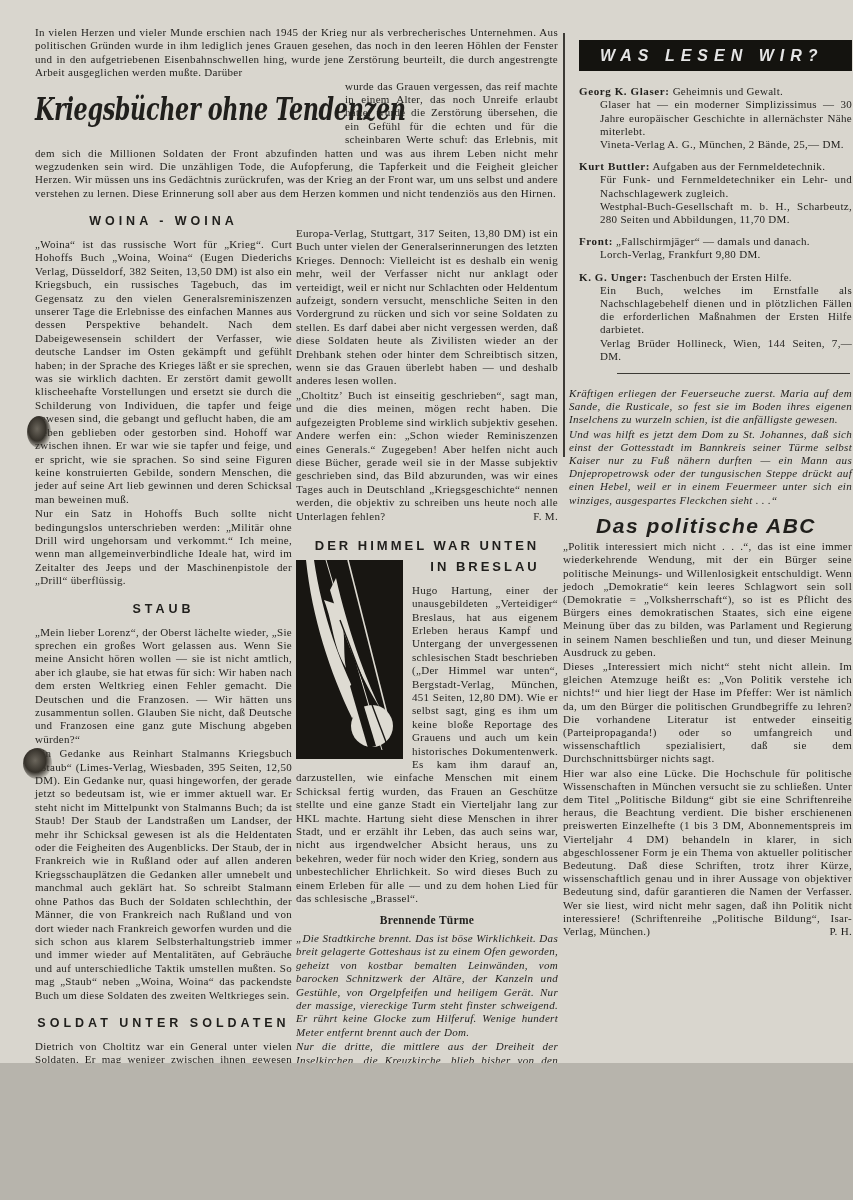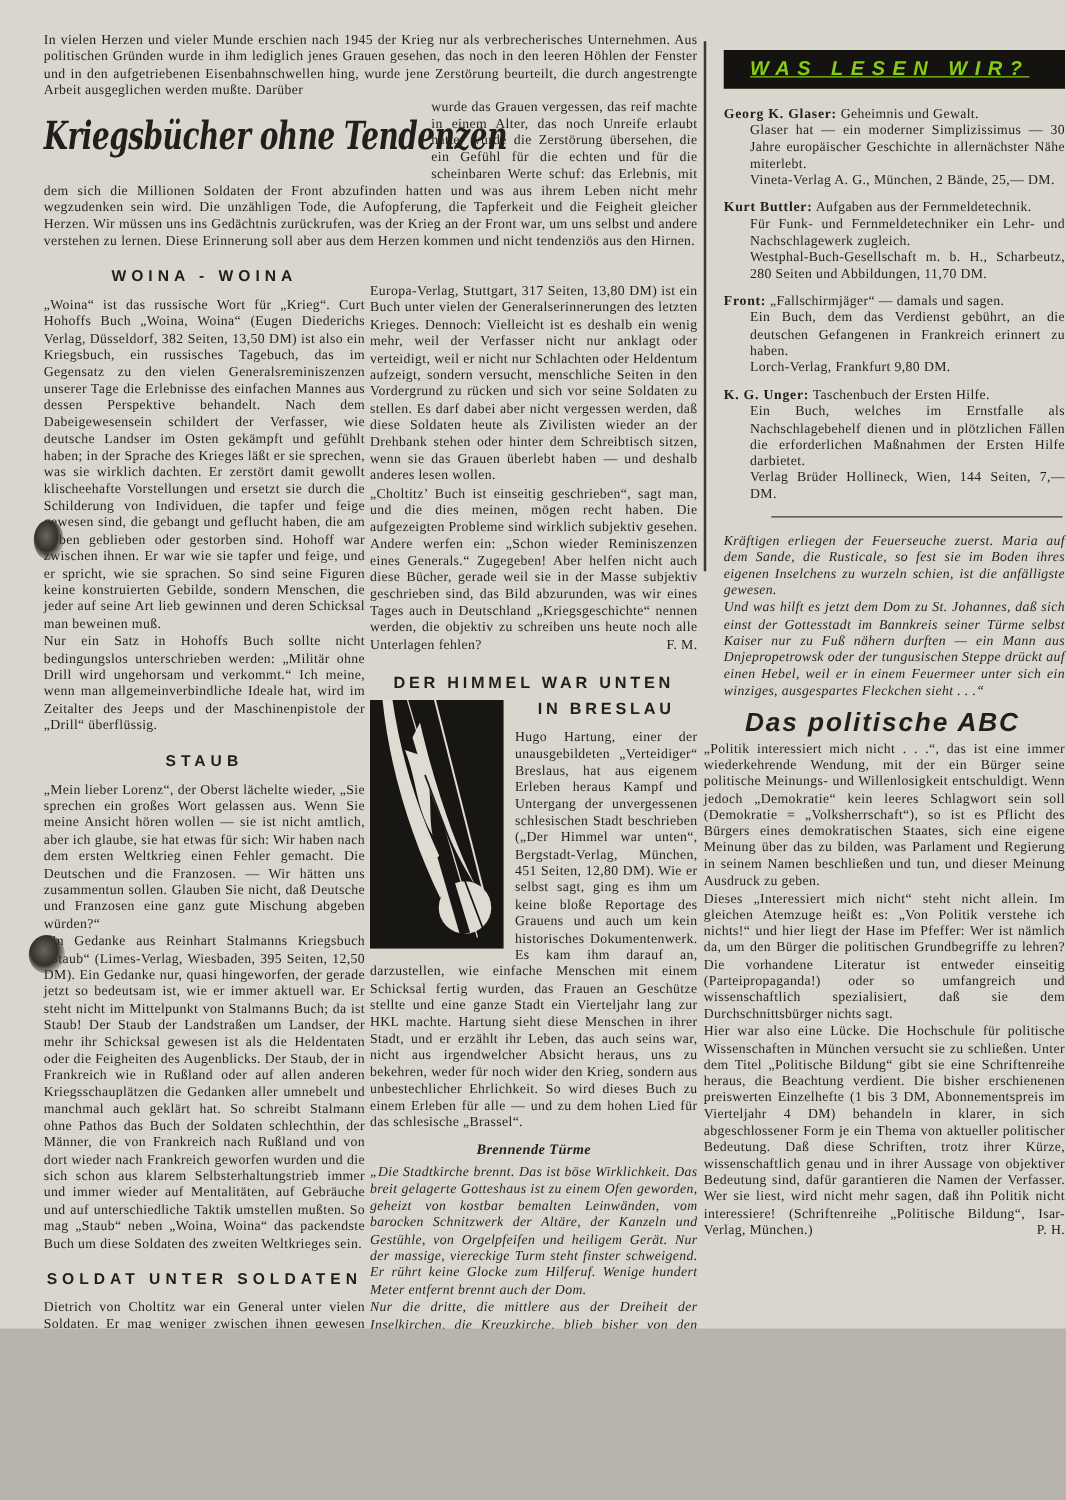--- a/index.html
+++ b/index.html
@@ -47,9 +47,9 @@
   
   .sidebar{position:absolute;left:560px;top:40px;width:292px;line-height:13.2px;}
   .banner{
-    margin-left:19px;background:#14130f;color:#84cc16;
+    margin-left:19px;background:#14130f;color:#e5e5e5;
     font-family:"Liberation Sans",sans-serif;font-weight:bold;font-style:italic;
-    font-size:16px;letter-spacing:6px;padding:9px 0 9px 21px;text-decoration:underline;
+    font-size:16px;letter-spacing:6px;padding:9px 0 9px 21px;
   }
   .books{margin:14px 0 0 19px;}
   .book{padding-left:21px;margin-bottom:9px;}

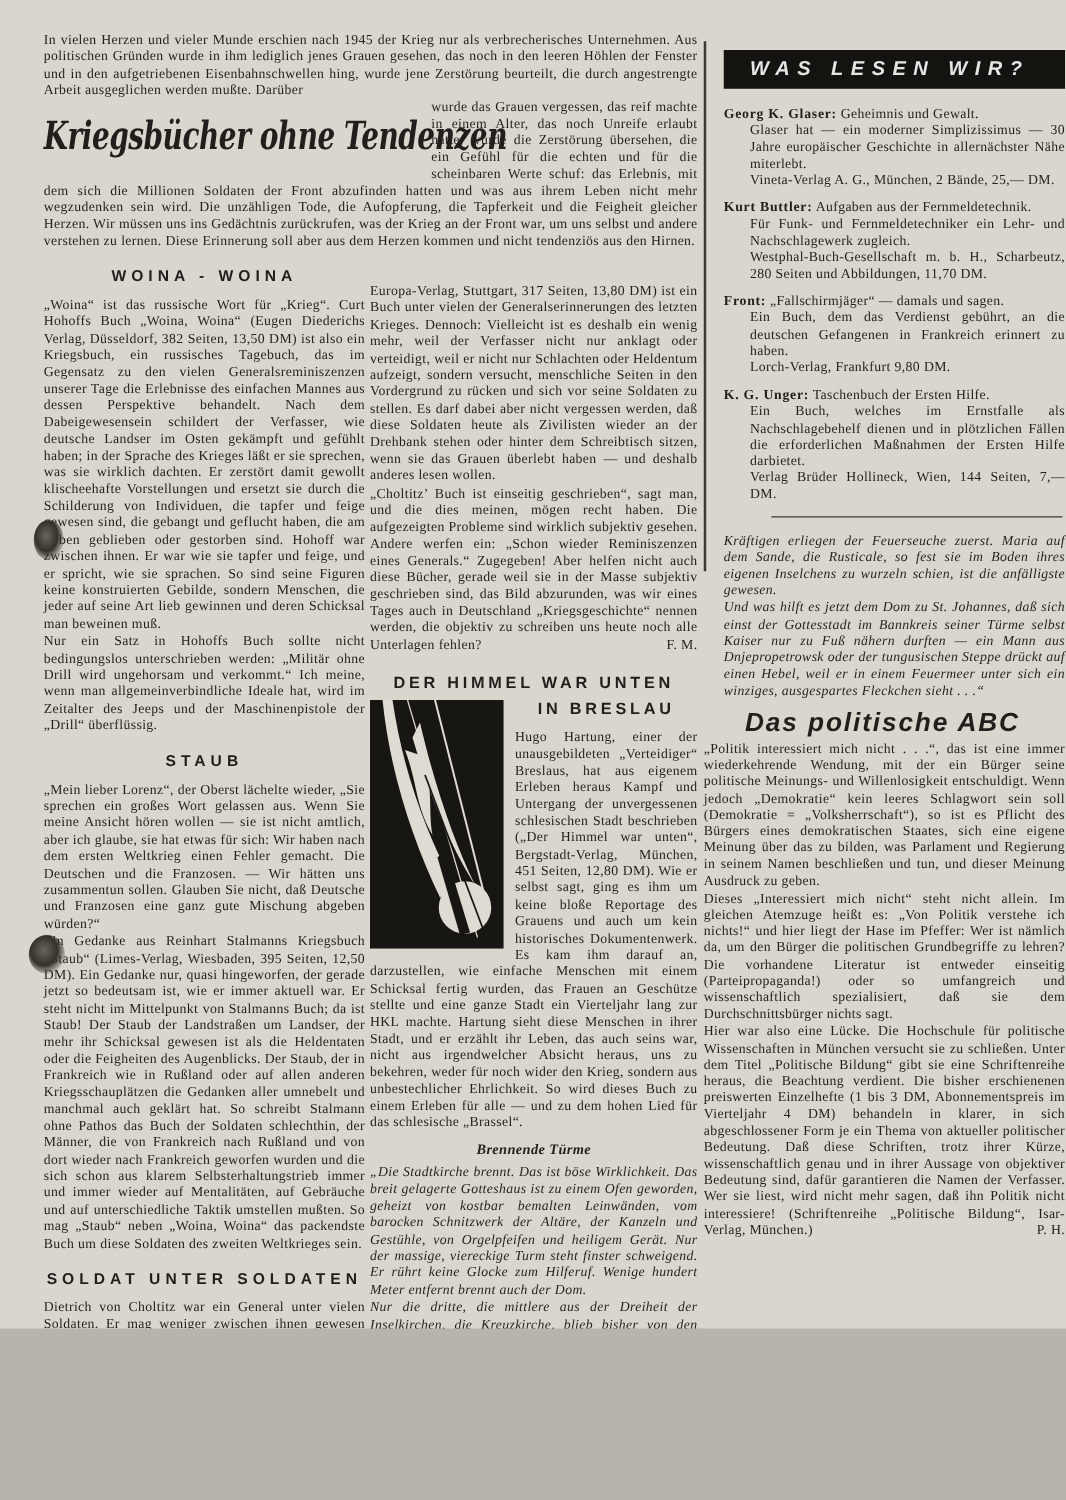--- a/index.html
+++ b/index.html
@@ -143,7 +143,7 @@
         <p>Westphal-Buch-Gesellschaft m. b. H., Scharbeutz, 280 Seiten und Abbildungen, 11,70 DM.</p>
       </div>
       <div class="book">
-        <p class="first"><b>Front:</b> <span>„Fallschirmjäger“ — damals und sagen.</span></p>
+        <p class="first"><b>Front:</b> <span>„Fallschirmjäger“ — damals und danach.</span></p>
         <p>Ein Buch, dem das Verdienst gebührt, an die deutschen Gefangenen in Frankreich erinnert zu haben.</p>
         <p>Lorch-Verlag, Frankfurt 9,80 DM.</p>
       </div>

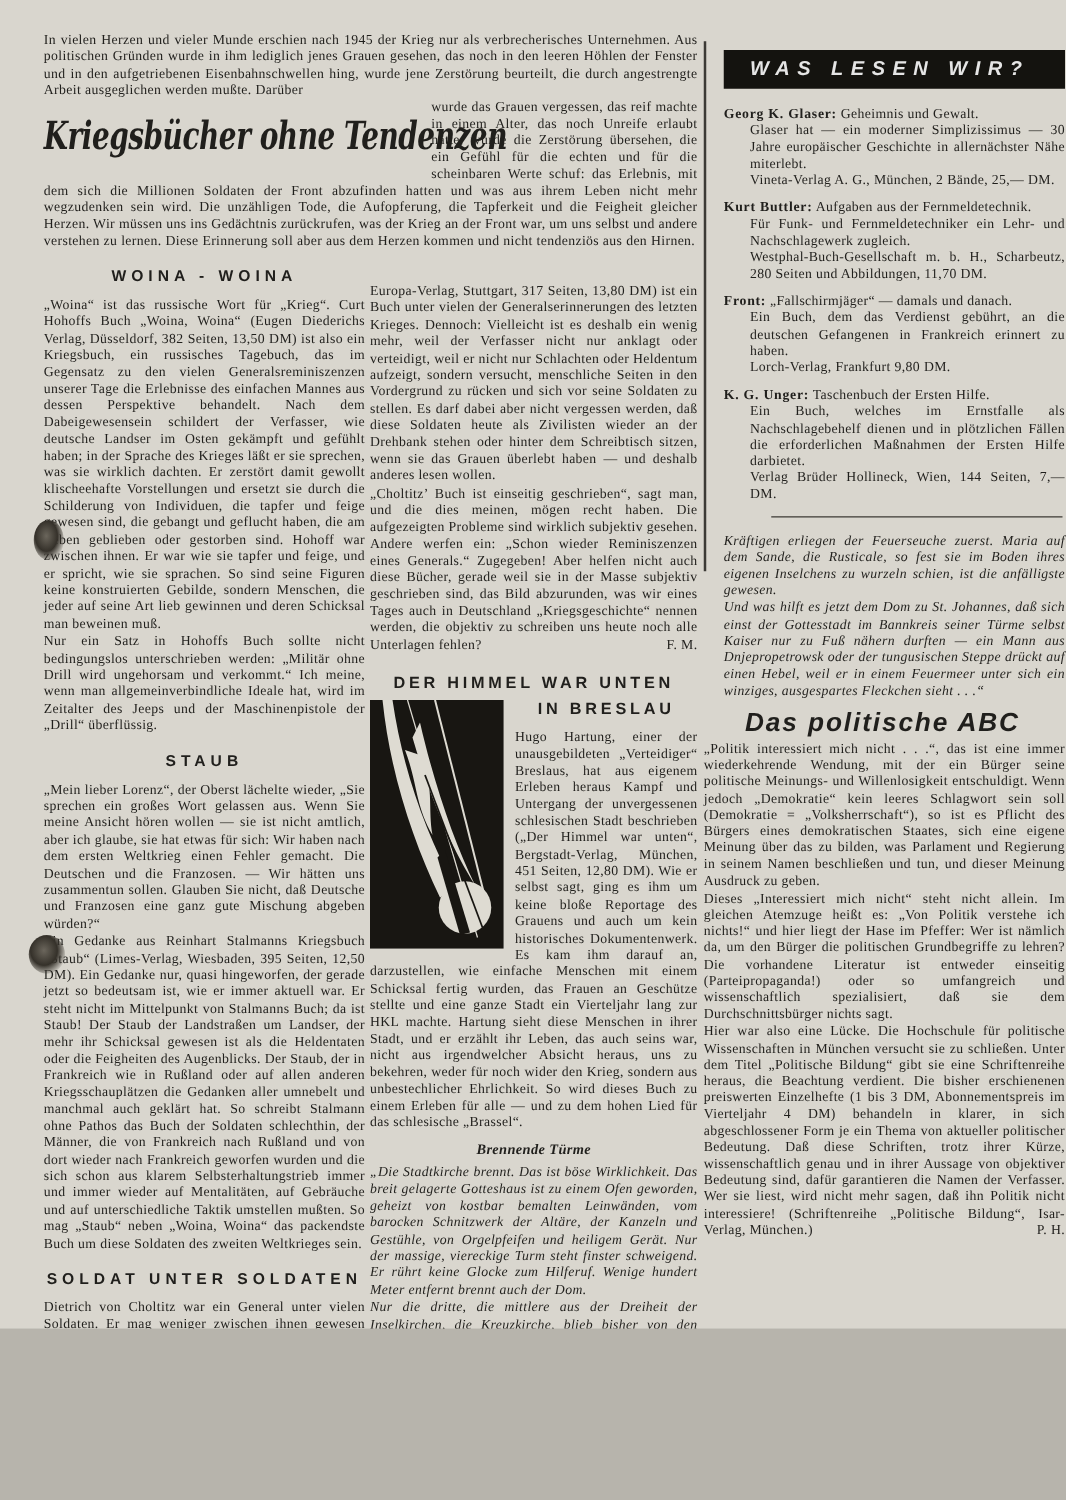--- a/index.html
+++ b/index.html
@@ -144,7 +144,6 @@
       </div>
       <div class="book">
         <p class="first"><b>Front:</b> <span>„Fallschirmjäger“ — damals und danach.</span></p>
-        <p>Ein Buch, dem das Verdienst gebührt, an die deutschen Gefangenen in Frankreich erinnert zu haben.</p>
         <p>Lorch-Verlag, Frankfurt 9,80 DM.</p>
       </div>
       <div class="book">

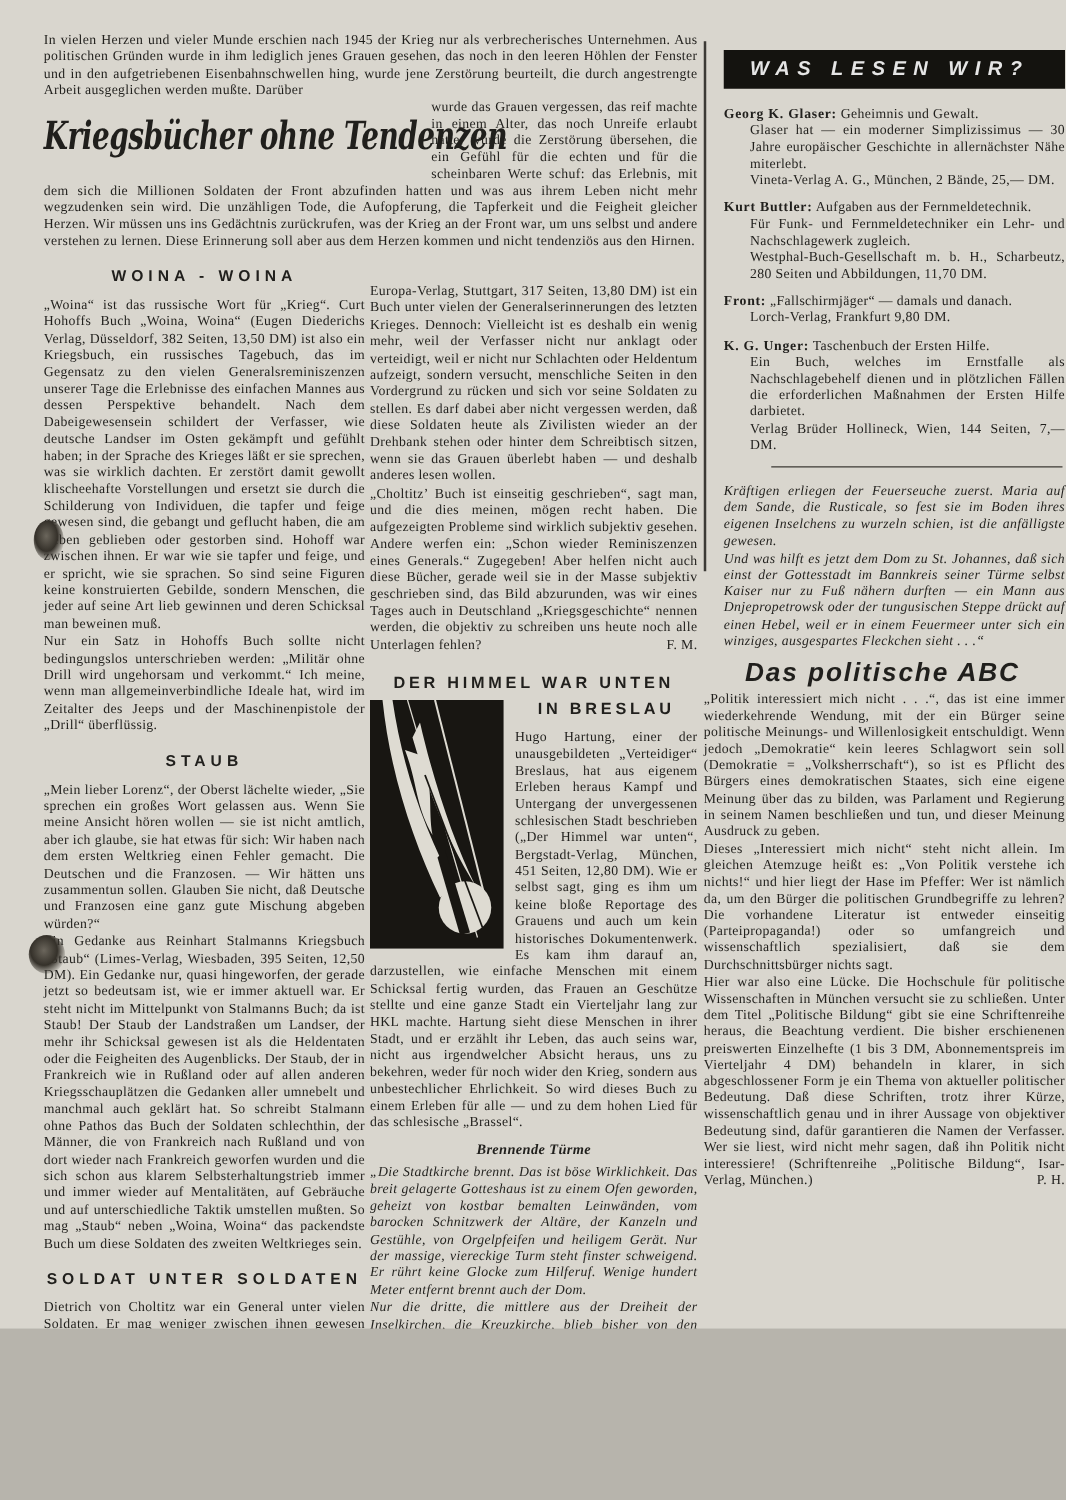--- a/index.html
+++ b/index.html
@@ -56,7 +56,7 @@
   .book .first{text-indent:-21px;}
   .book b{letter-spacing:0.6px;}
   .side-rule{margin:10px 0 13px 57px;border-top:1.6px solid #3c3a35;width:233px;}
-  .side-quote{margin-left:19px;}
+  .side-quote{margin-left:9px;}
   .abc-head{
     font-family:"Liberation Sans",sans-serif;font-weight:bold;font-style:italic;
     font-size:21px;letter-spacing:1.5px;text-align:center;margin:12px 0 8px 0;

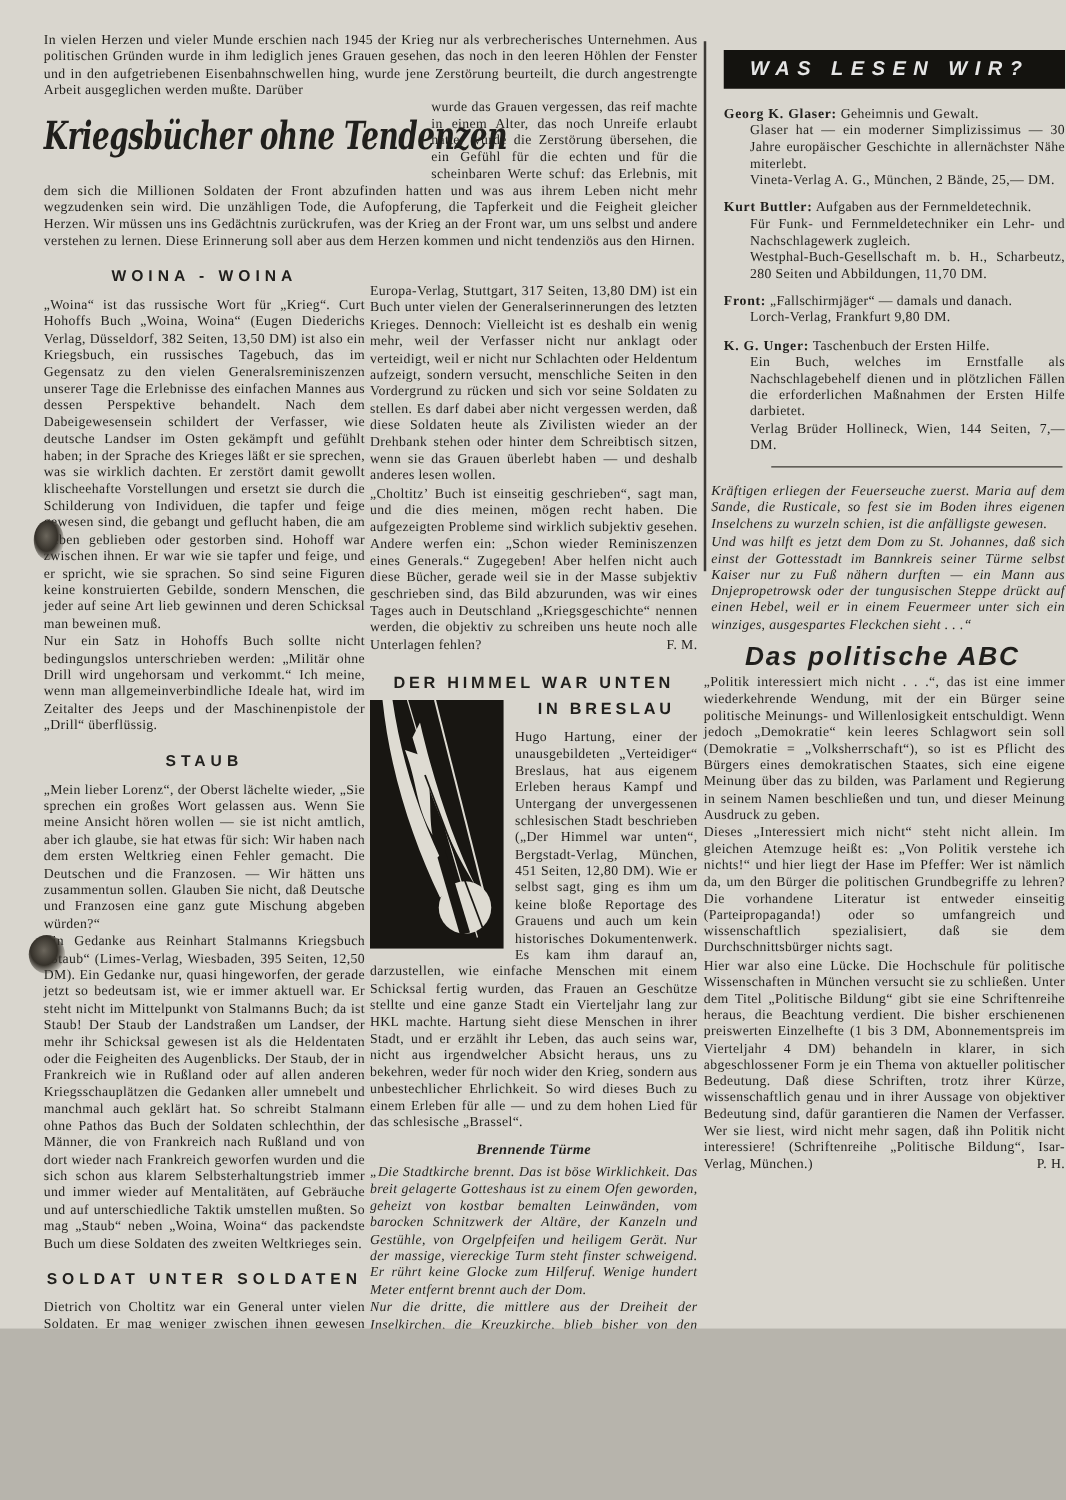--- a/index.html
+++ b/index.html
@@ -41,7 +41,7 @@
   }
   .ital{font-style:italic;}
   .sub-head{
-    font-style:italic;font-weight:bold;text-align:center;
+    font-weight:bold;text-align:center;
     font-size:11.5px;margin:8px 0 5px 0;
   }
   

